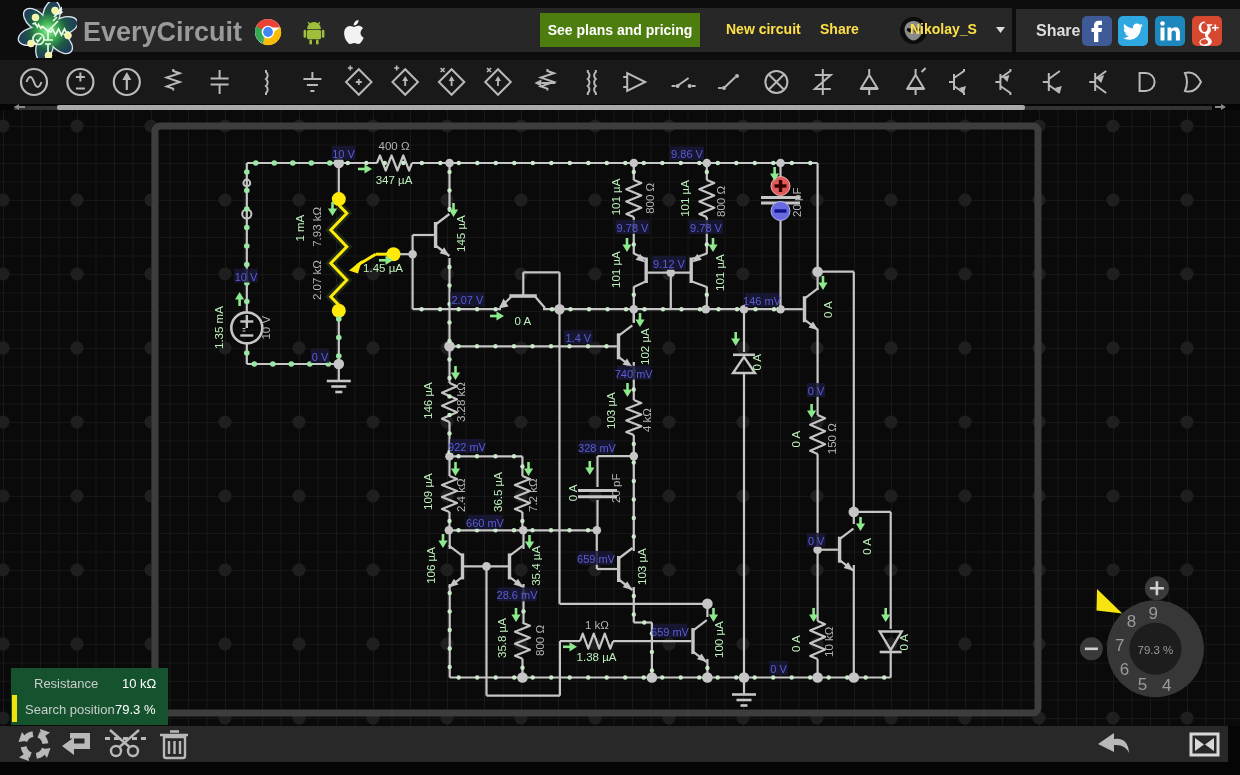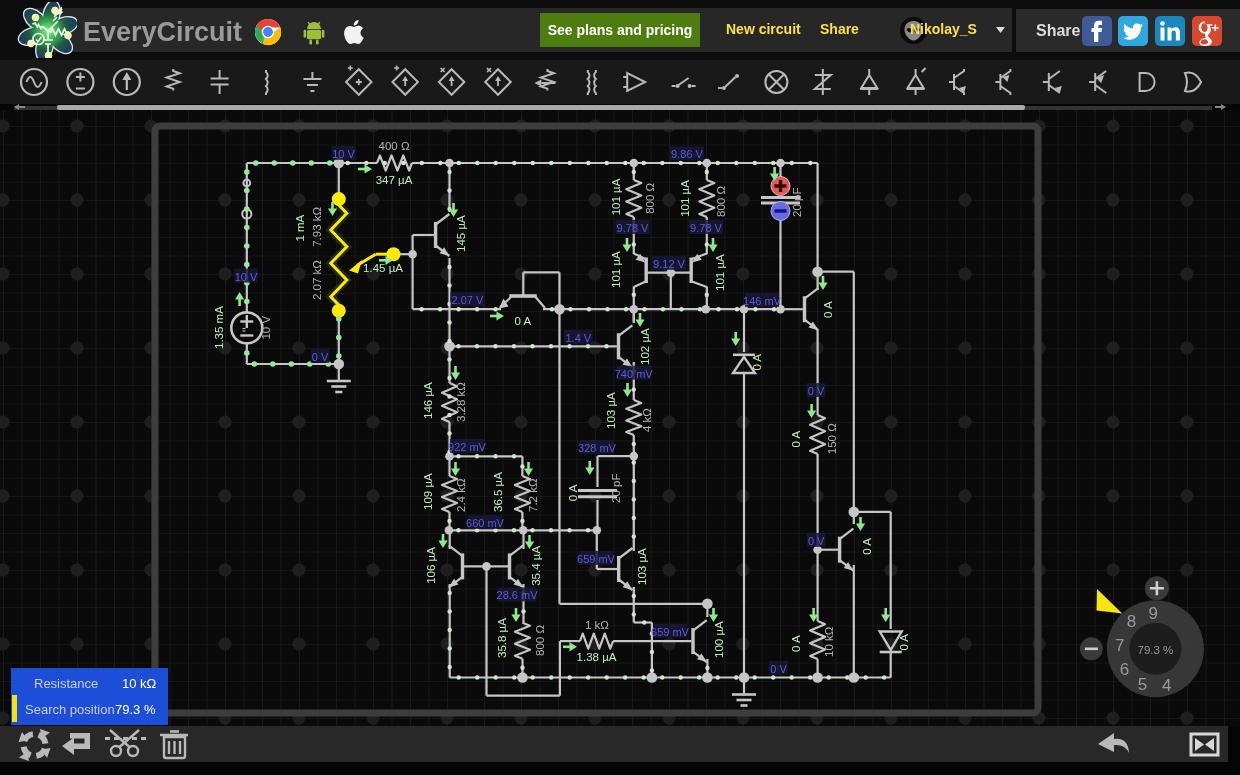--- a/index.html
+++ b/index.html
@@ -23,7 +23,7 @@
 #scrlth{position:absolute;top:105px;left:57px;width:968px;height:4.5px;background:#a9a9a9;border-radius:2px;}
 
 #bbar{position:absolute;top:726px;left:0;width:1228px;height:36px;background:#282828;}
-#binfo{position:absolute;top:668px;left:11px;width:157px;height:57px;background:#1d4ed8;}
+#binfo{position:absolute;top:668px;left:11px;width:157px;height:57px;background:#14532d;}
 #binfo .r1{position:absolute;top:7px;left:0;width:150px;color:#ccc;font-size:13px;}
 #ybar{position:absolute;top:695px;left:12px;width:5px;height:27px;background:#f2e30e;}
 </style></head><body>

